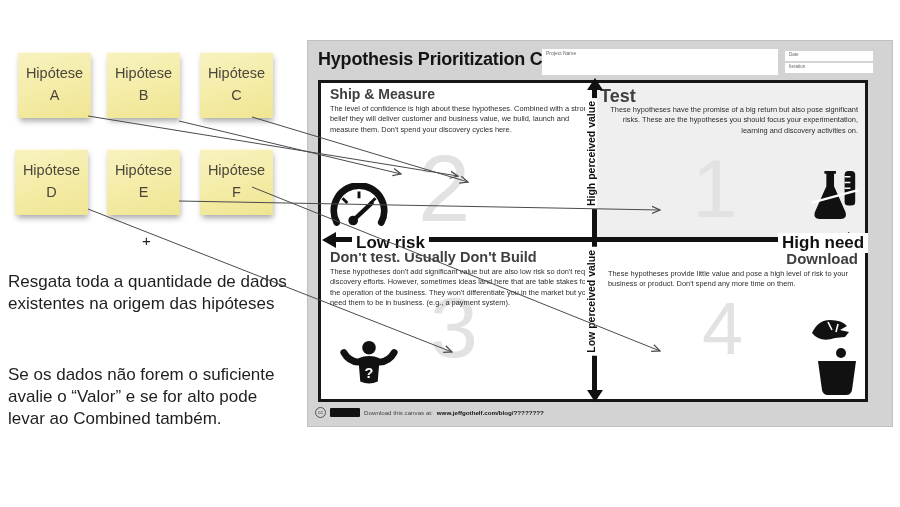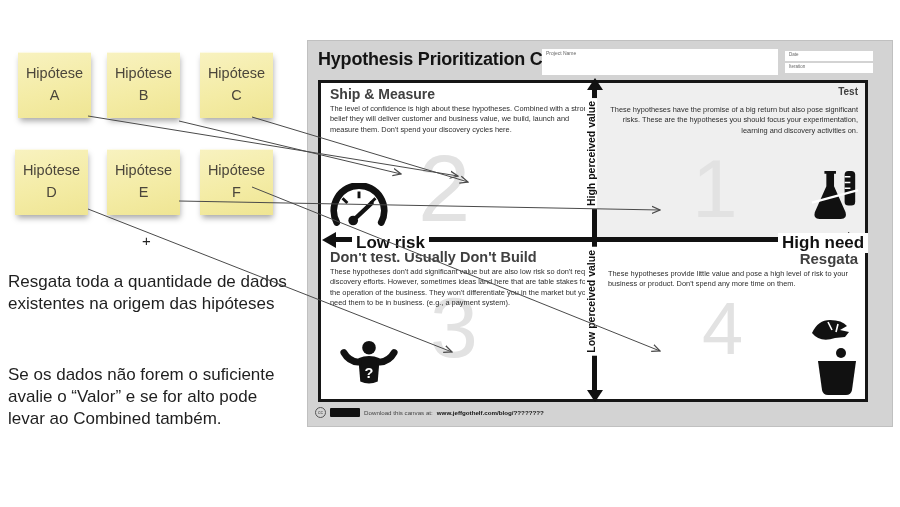--- a/index.html
+++ b/index.html
@@ -61,7 +61,7 @@
   .qbody{position:absolute;font-size:7.4px;line-height:1.4;color:#2c2c2c;}
   #q2-head{left:330px;top:86px;font-size:14px;}
   #q2-body{left:330px;top:104px;width:262px;}
-  #q1-head{left:600px;top:86px;width:258px;font-size:10px;text-align:right;}
+  #q1-head{left:600px;top:86px;width:258px;font-size:18px;}
   #q1-body{left:600px;top:105px;width:258px;text-align:right;}
   #q3-head{left:330px;top:249px;font-size:14.5px;}
   #q3-body{left:330px;top:267px;width:270px;}

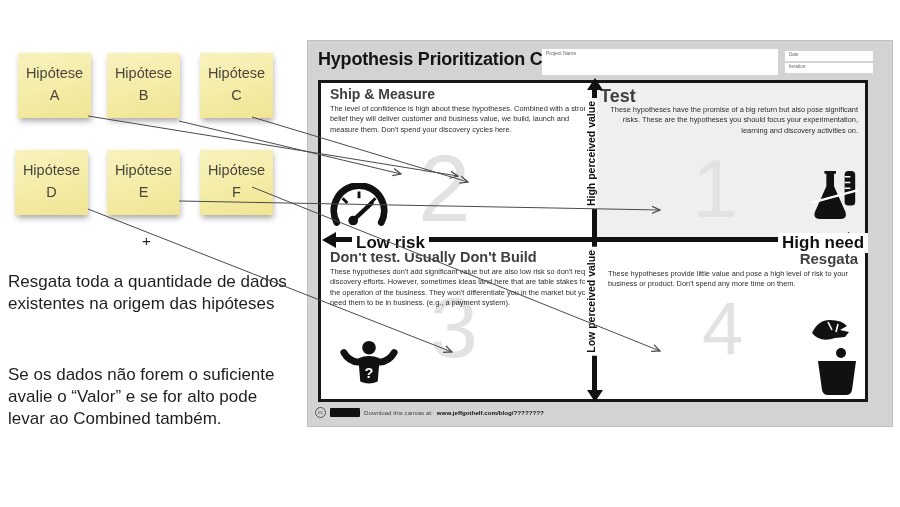--- a/index.html
+++ b/index.html
@@ -151,7 +151,7 @@
   <div class="qbody" id="q1-body">These hypotheses have the promise of a big return but also pose significant risks. These are the hypotheses you should focus your experimentation, learning and discovery activities on.</div>
   <div class="qhead" id="q3-head">Don't test. Usually Don't Build</div>
   <div class="qbody" id="q3-body">These hypotheses don't add significant value but are also low risk so don't require discovery efforts. However, sometimes ideas land here that are table stakes for the operation of the business. They won't differentiate you in the market but you need them to be in business. (e.g., a payment system).</div>
-  <div class="qhead" id="q4-head">Resgata</div>
+  <div class="qhead" id="q4-head">Download</div>
   <div class="qbody" id="q4-body">These hypotheses provide little value and pose a high level of risk to your business or product. Don't spend any more time on them.</div>
 
   <div id="v-axis"></div>

